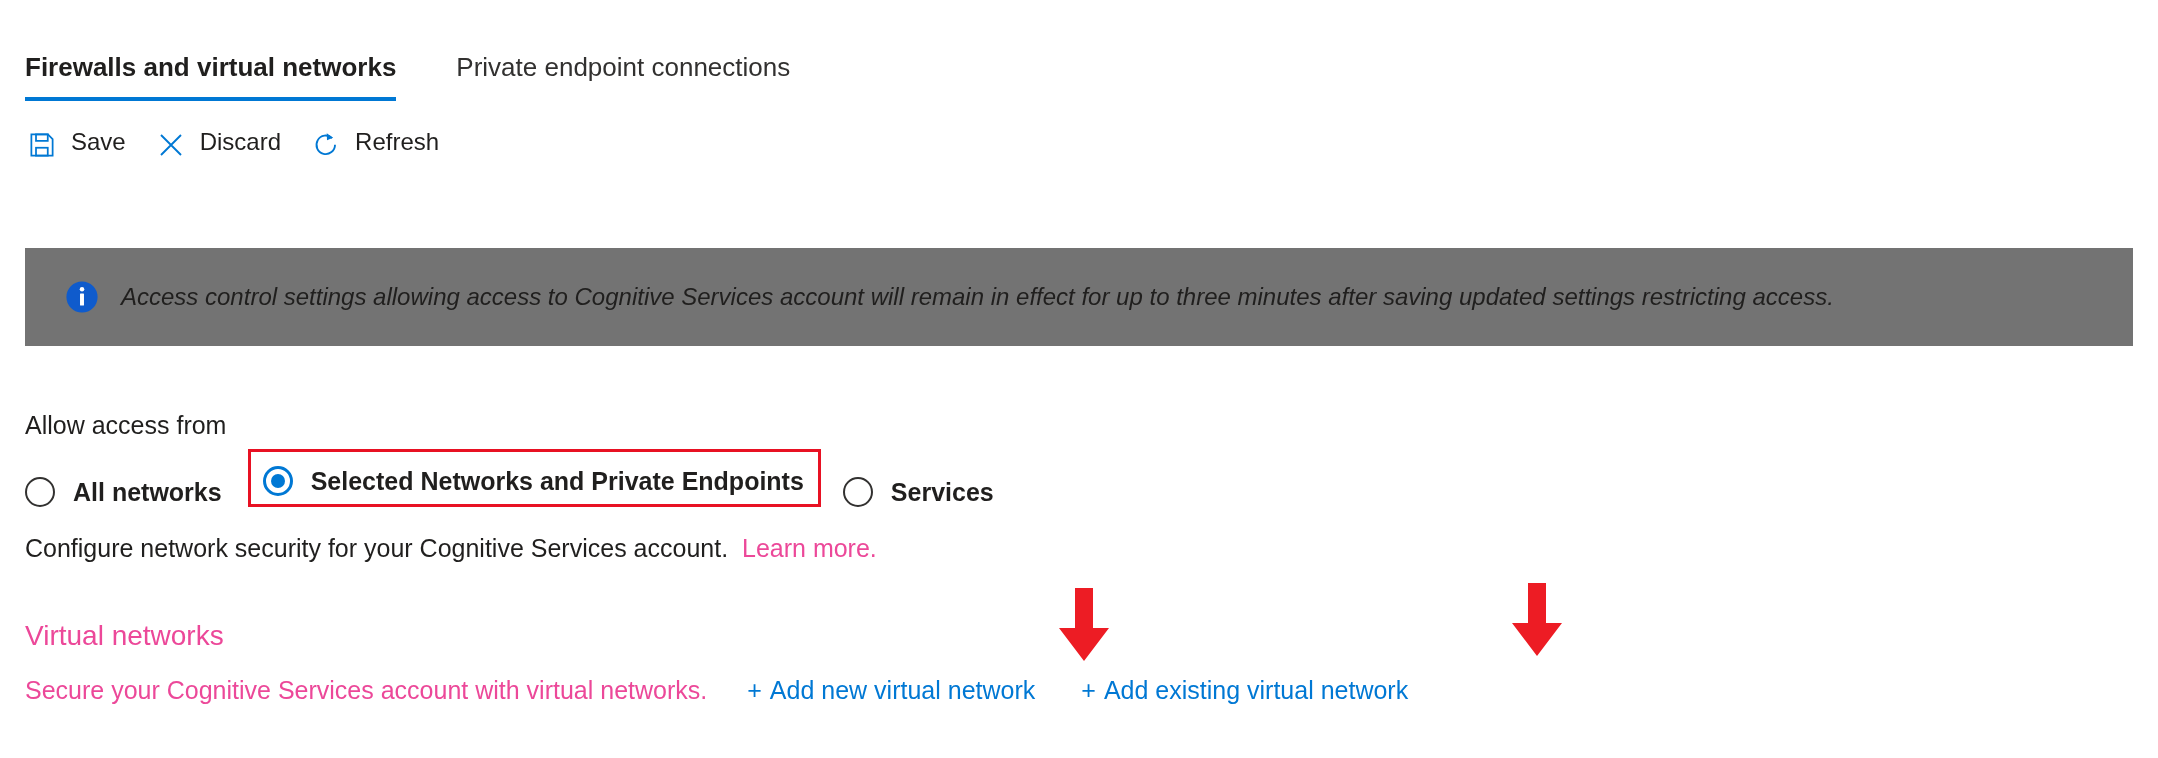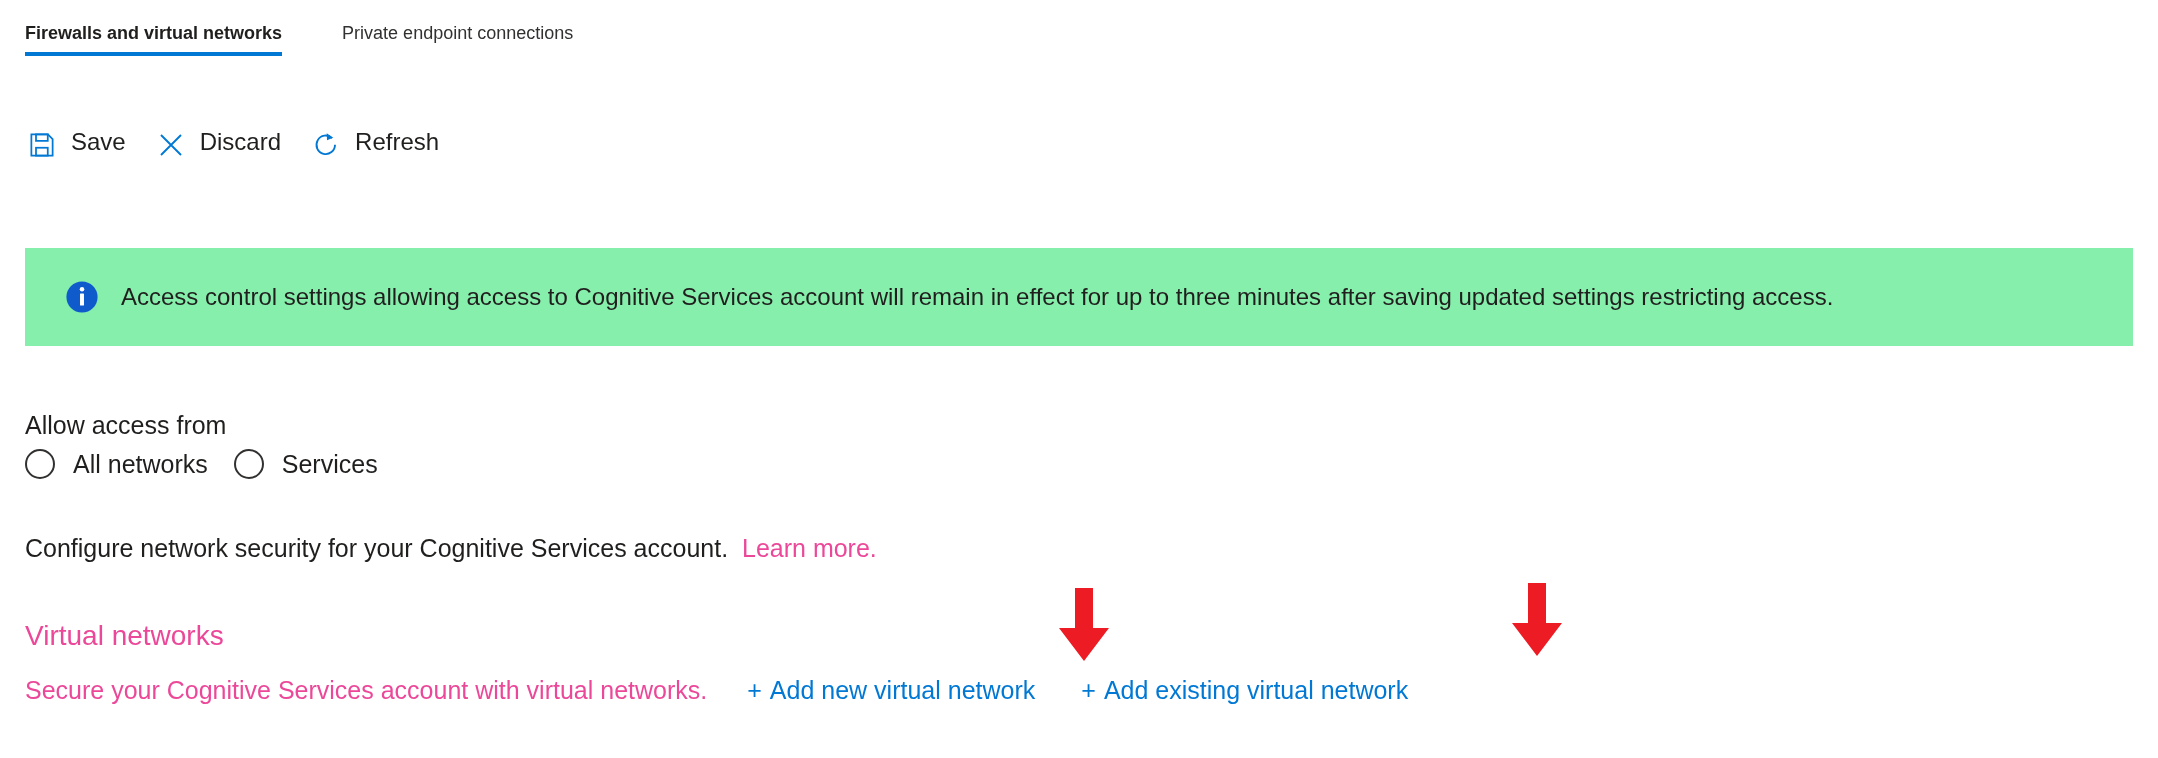--- a/index.html
+++ b/index.html
@@ -28,13 +28,14 @@
   }
   .tab {
     position: relative;
-    padding: 18px 0 8px 0;
+    padding: 18px 0 19px 0;
     margin-right: 60px;
-    font-size: 18px;
+    font-size: 26px;
     line-height: 30px;
     color: #323130;
     cursor: pointer;
     white-space: nowrap;
+    margin-top: 34px;
   }
   .tab:first-child { margin-left: 25px; }
   .tab.active {

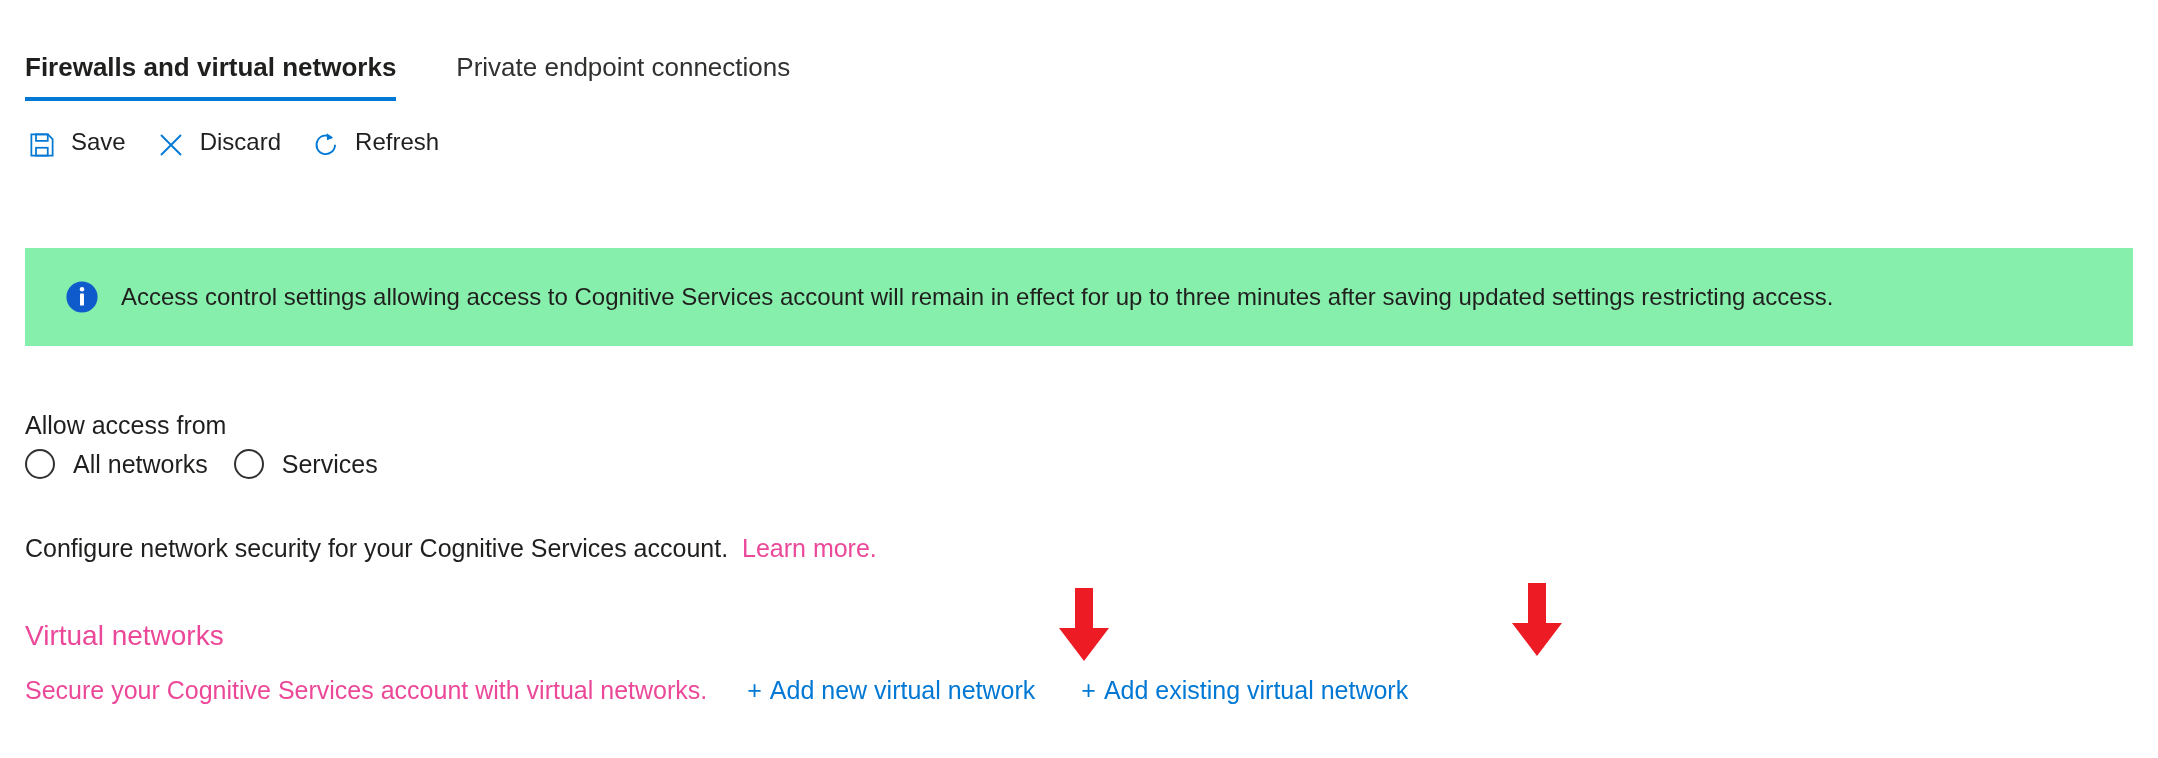--- a/index.html
+++ b/index.html
@@ -91,9 +91,10 @@
     top: 248px;
     width: 2108px;
     height: 98px;
-    background: #86efac;
-    display: flex;
-    align-items: center;
+    background: #737373;
+    display: flex;
+    align-items: center;
+    font-style: italic;
   }
   .infobar .infoicon {
     width: 34px;

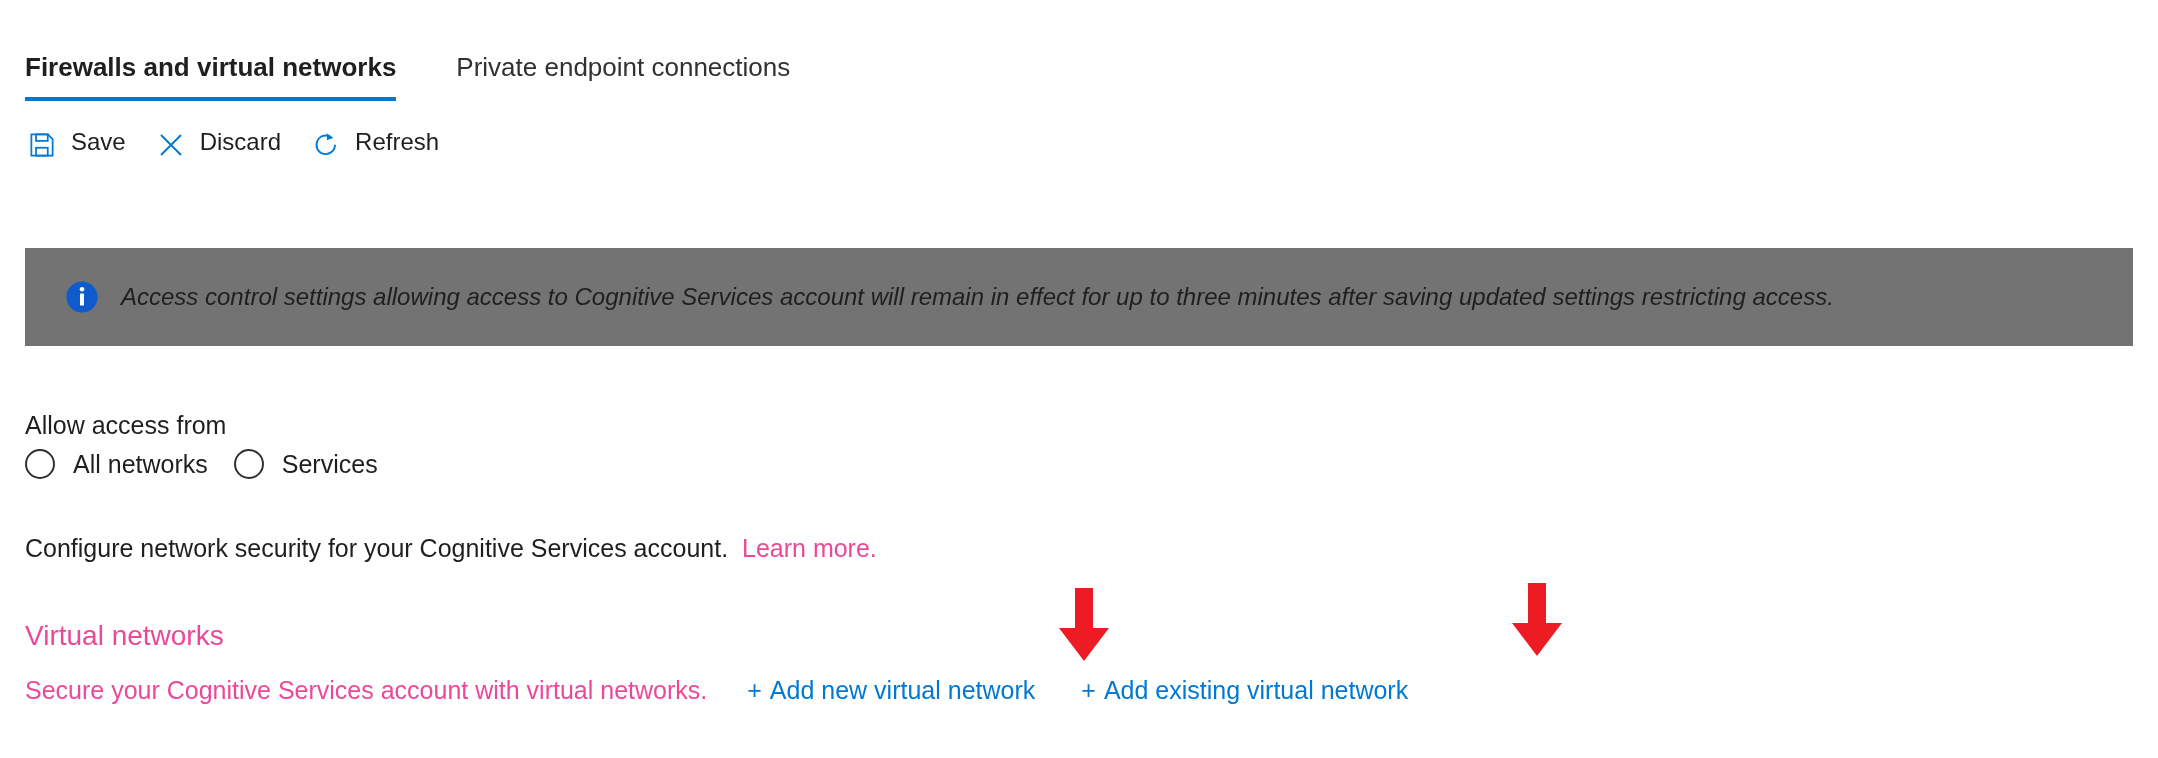--- a/index.html
+++ b/index.html
@@ -129,10 +129,11 @@
   }
   .radio-opt {
     display: flex;
-    align-items: flex-start;
+    align-items: flex-end;
     cursor: pointer;
     height: 58px;
     white-space: nowrap;
+    font-weight: bold;
   }
   .radio-mark {
     width: 30px;

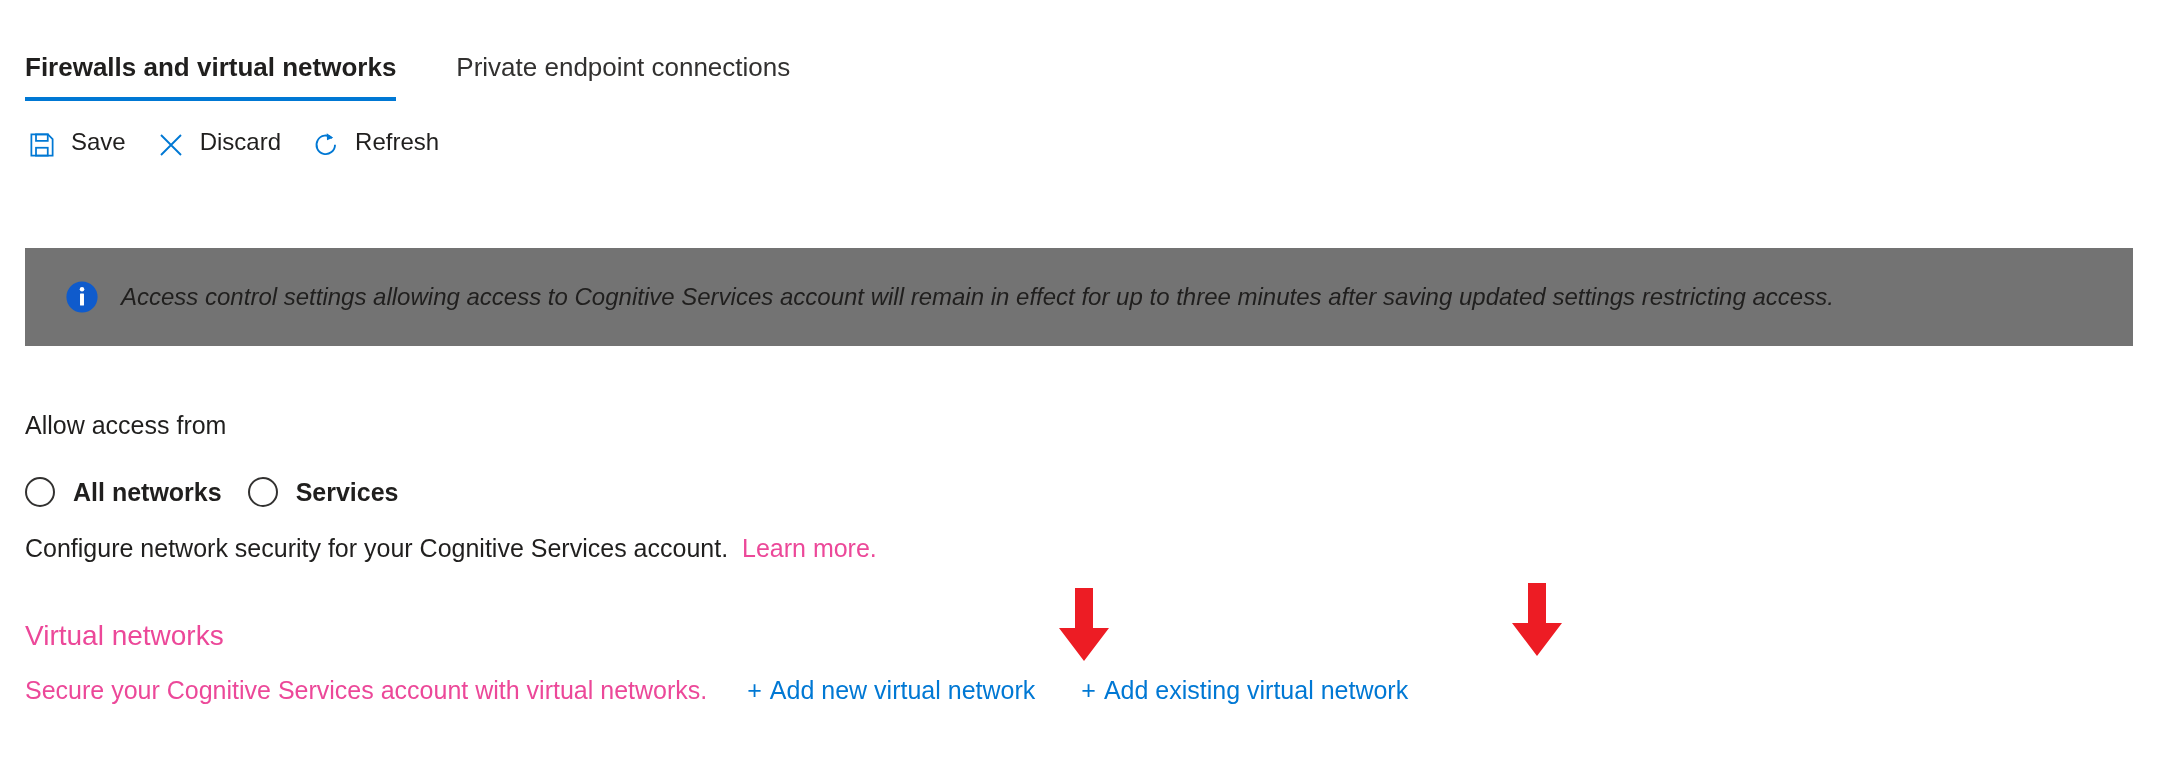--- a/index.html
+++ b/index.html
@@ -295,6 +295,10 @@
     <span class="radio-label">All networks</span>
   </div>
 
+  <div class="radio-opt checked highlighted">
+    <span class="radio-mark"></span>
+    <span class="radio-label">Selected Networks and Private Endpoints</span>
+  </div>
 
   <div class="radio-opt">
     <span class="radio-mark"></span>

